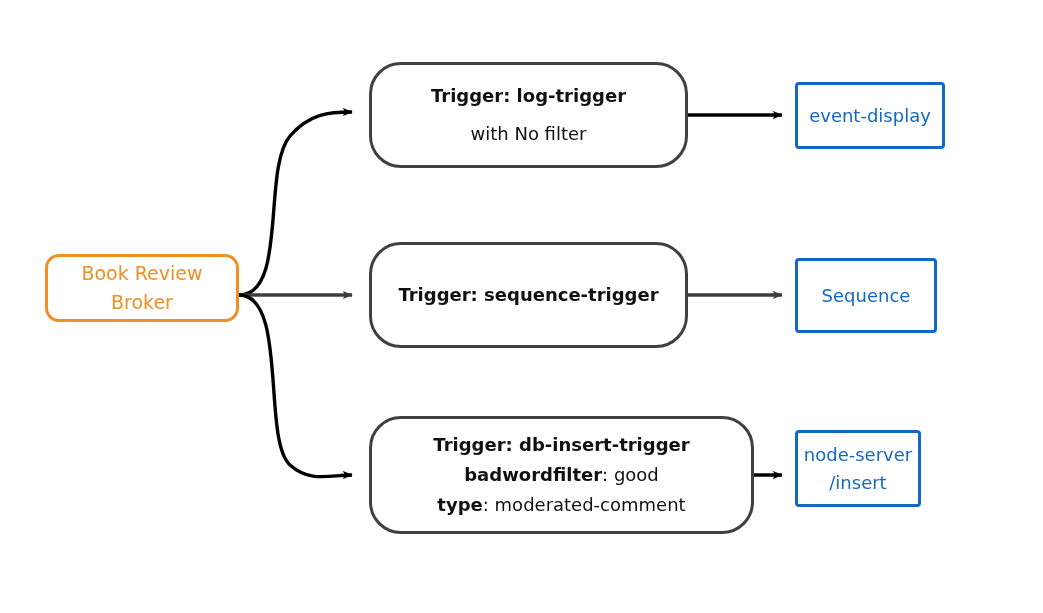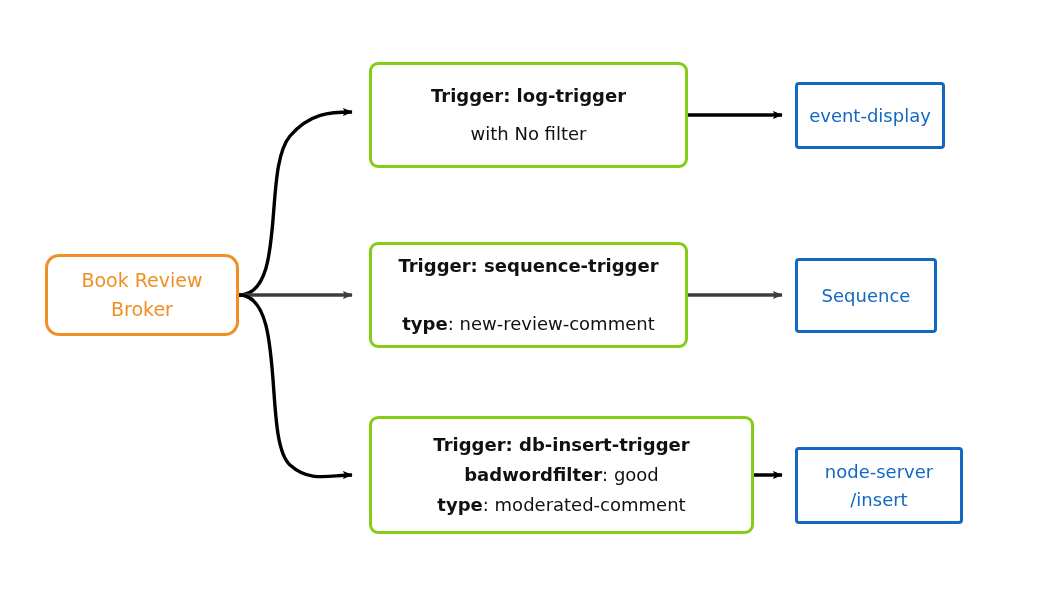--- a/index.html
+++ b/index.html
@@ -45,8 +45,8 @@
     line-height: 29px;
   }
   .node-trigger {
-    border: 3px solid #84cc16;
-    border-radius: 9px;
+    border: 3px solid #404040;
+    border-radius: 32px;
     color: #111111;
     font-size: 18px;
     line-height: 30px;

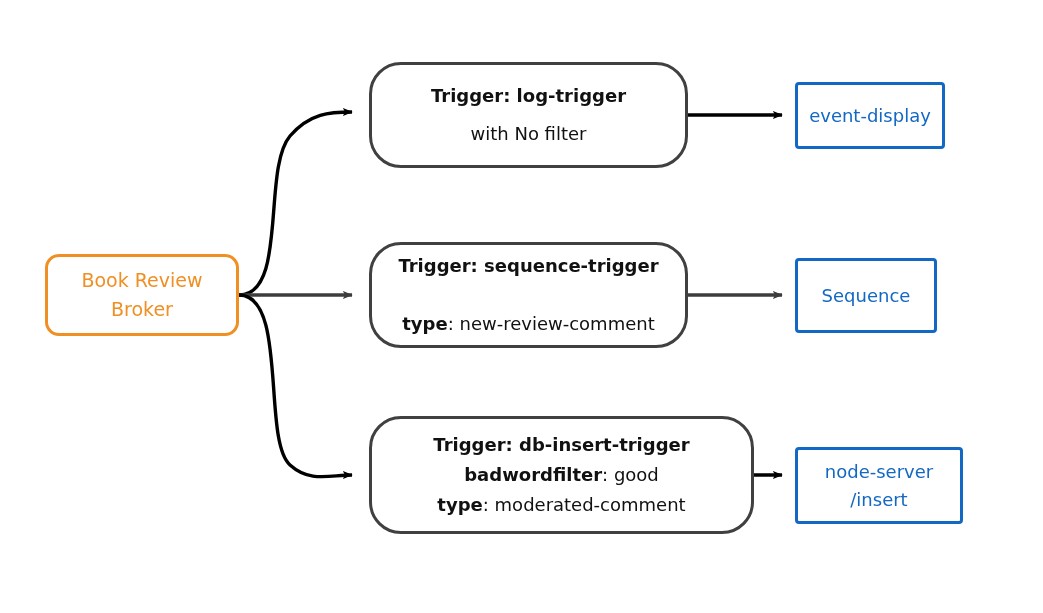--- a/index.html
+++ b/index.html
@@ -90,7 +90,7 @@
     <path d="M688,475 L782,475" fill="none" stroke="#000000" stroke-width="3.4" marker-end="url(#arrow-black)"></path>
   </svg>
 
-  <div class="node node-broker" style="left:45px; top:254px; width:194px; height:82px;">
+  <div class="node node-broker" style="left:45px; top:254px; width:194px; height:68px;">
     <span class="ln">Book Review</span>
     <span class="ln">Broker</span>
   </div>

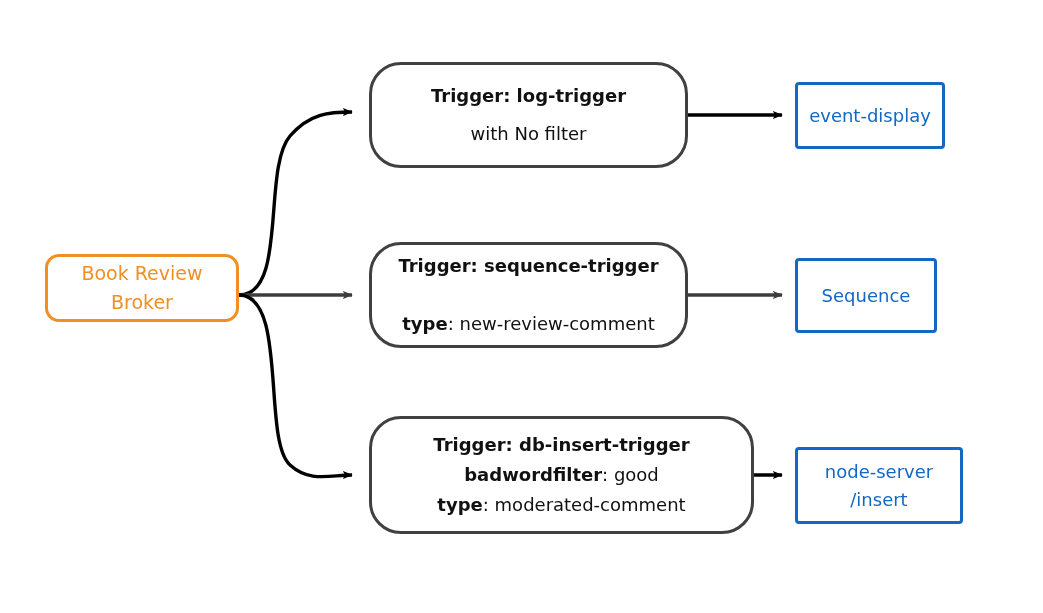--- a/index.html
+++ b/index.html
@@ -102,7 +102,6 @@
 
   <div class="node node-trigger" style="left:369px; top:242px; width:319px; height:106px;gap:28px;">
     <span class="ln b">Trigger: sequence-trigger</span>
-    <span class="ln"><span class="b">type</span><span class="r">: new-review-comment</span></span>
   </div>
 
   <div class="node node-trigger" style="left:369px; top:416px; width:385px; height:118px;">

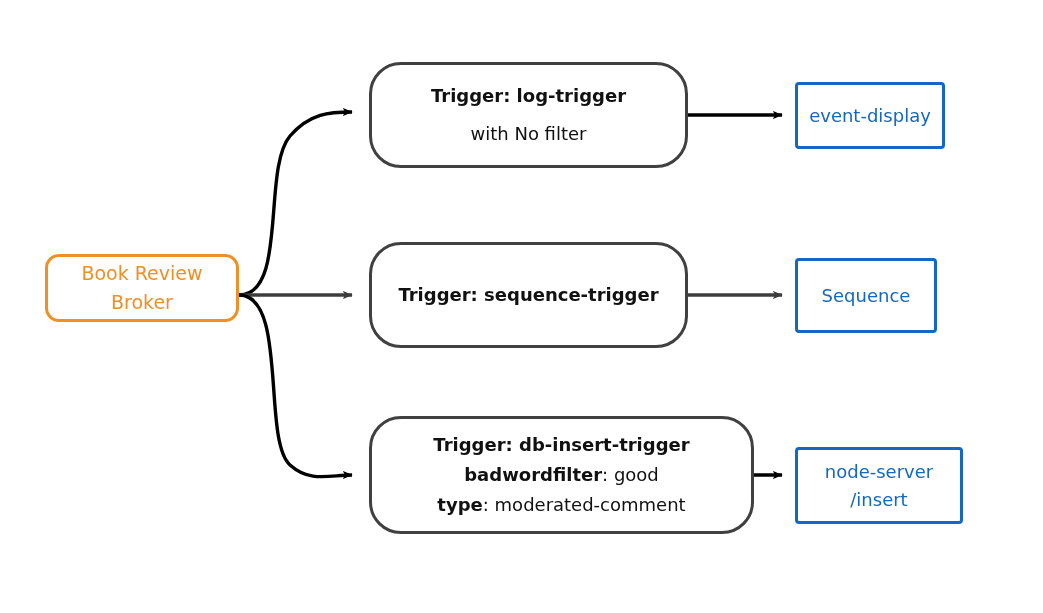--- a/index.html
+++ b/index.html
@@ -118,7 +118,7 @@
     <span class="ln">Sequence</span>
   </div>
 
-  <div class="node node-sink" style="left:795px; top:447px; width:168px; height:77px;">
+  <div class="node node-sink" style="left:795px; top:430px; width:126px; height:77px;">
     <span class="ln">node-server</span>
     <span class="ln">/insert</span>
   </div>

